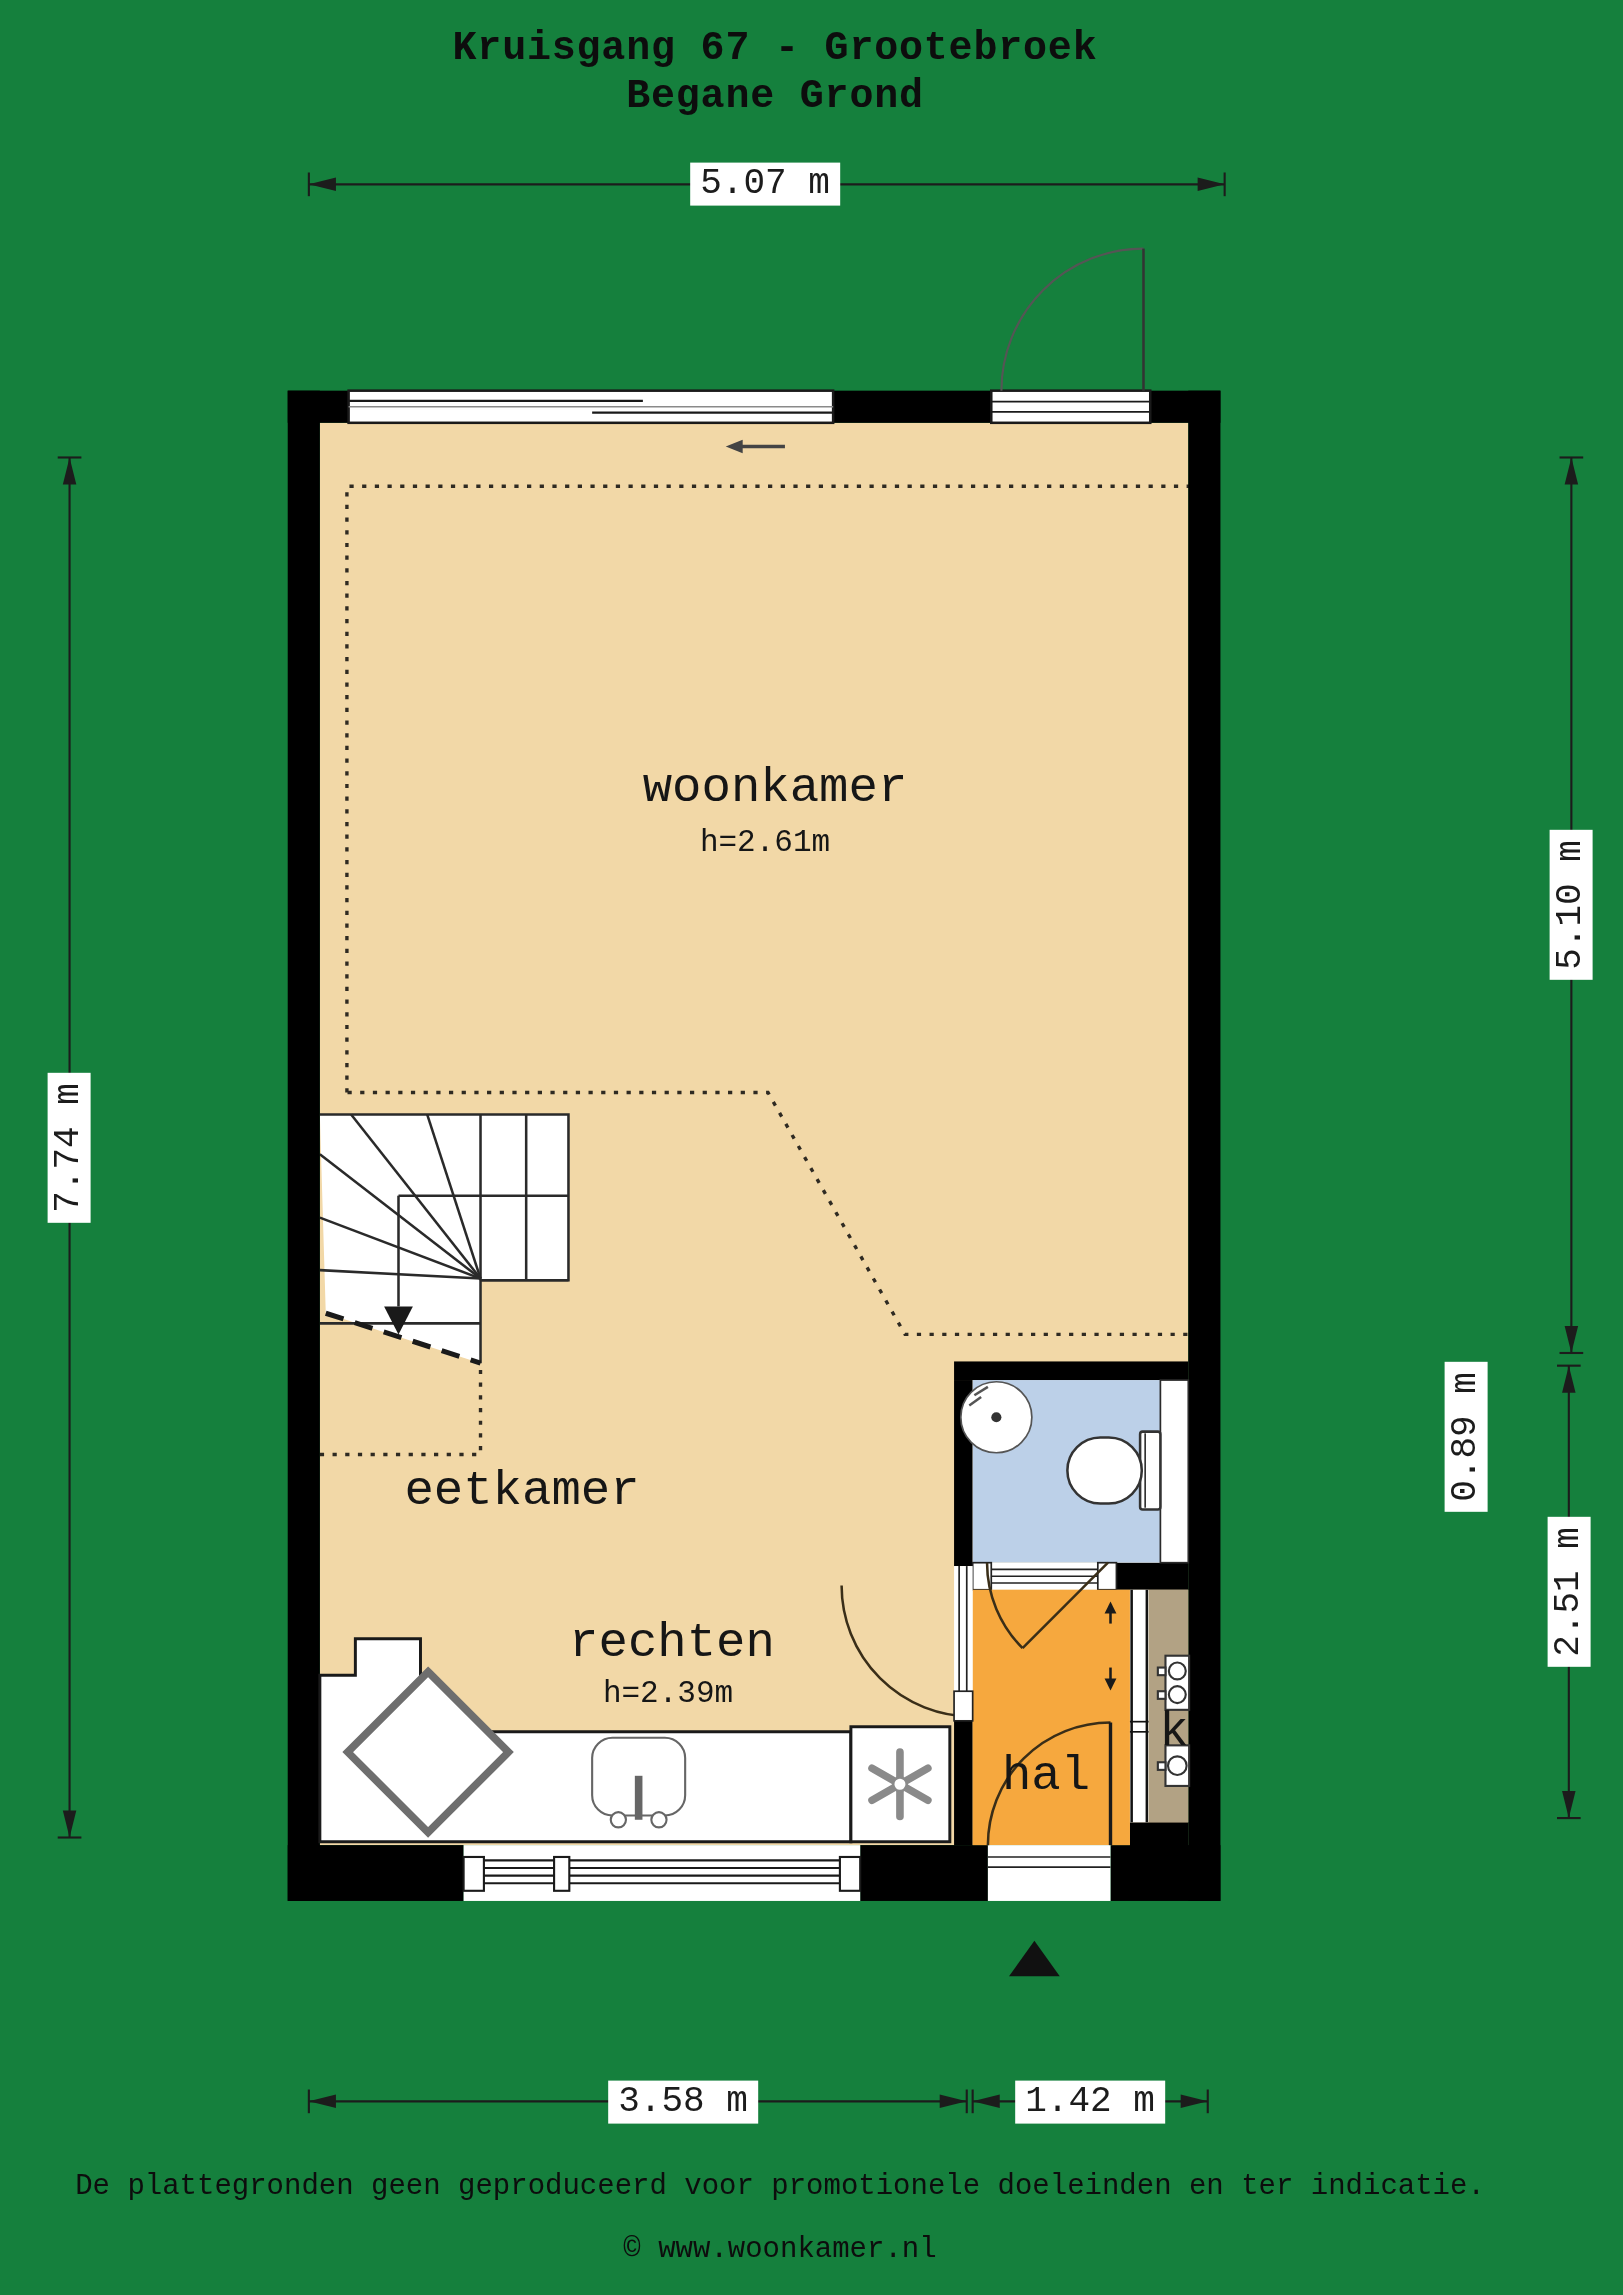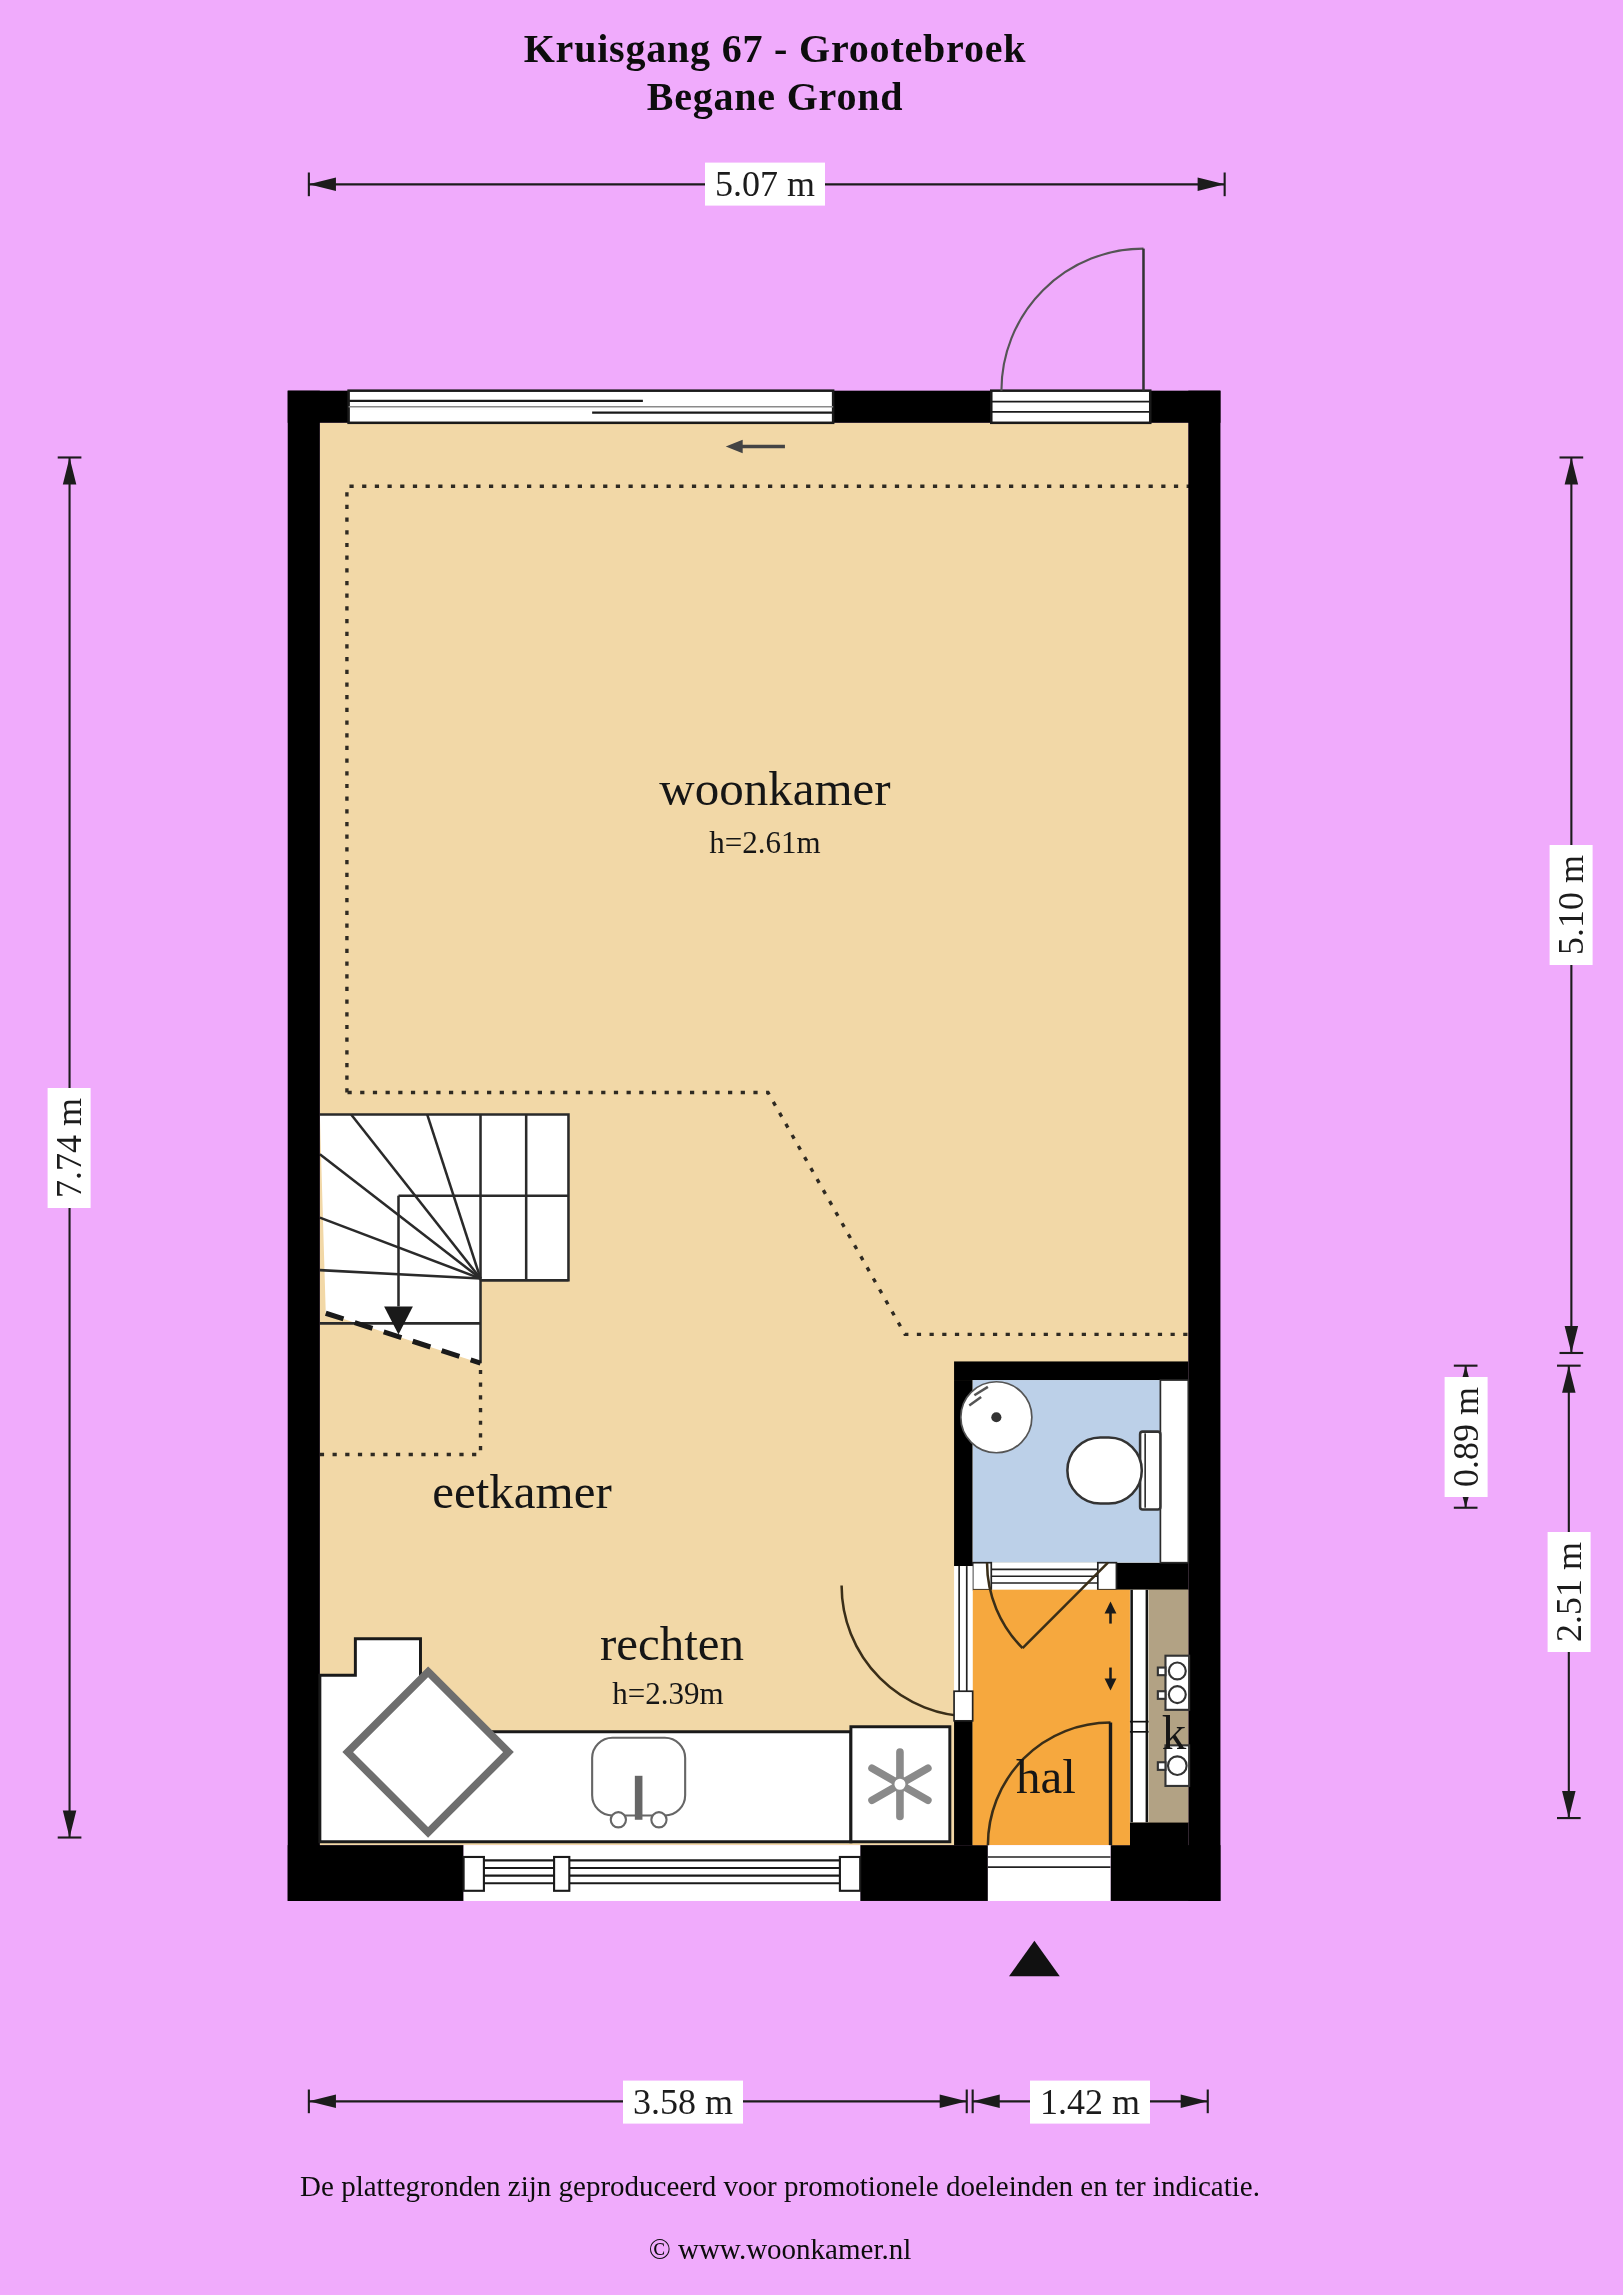--- a/index.html
+++ b/index.html
@@ -7,8 +7,8 @@
     --wall:#000000; --line:#1a1a1a;
   }
   html,body{margin:0;padding:0;background:#fff;}
-  #page{position:relative;width:1624px;height:2295px;background:#f0abfc;overflow:hidden;
-        font-family:Liberation Serif, serif;color:#111;}
+  #page{position:relative;width:1624px;height:2295px;background:#15803d;overflow:hidden;
+        font-family:Liberation Mono, monospace;color:#111;}
   #plan-svg{position:absolute;left:0;top:0;}
   .lbl{position:absolute;white-space:nowrap;transform:translate(-50%,-50%);line-height:1;}
   .dim-lbl{background:#fff;padding:3.4px 10px;font-size:36px;color:#1c1c1c;}

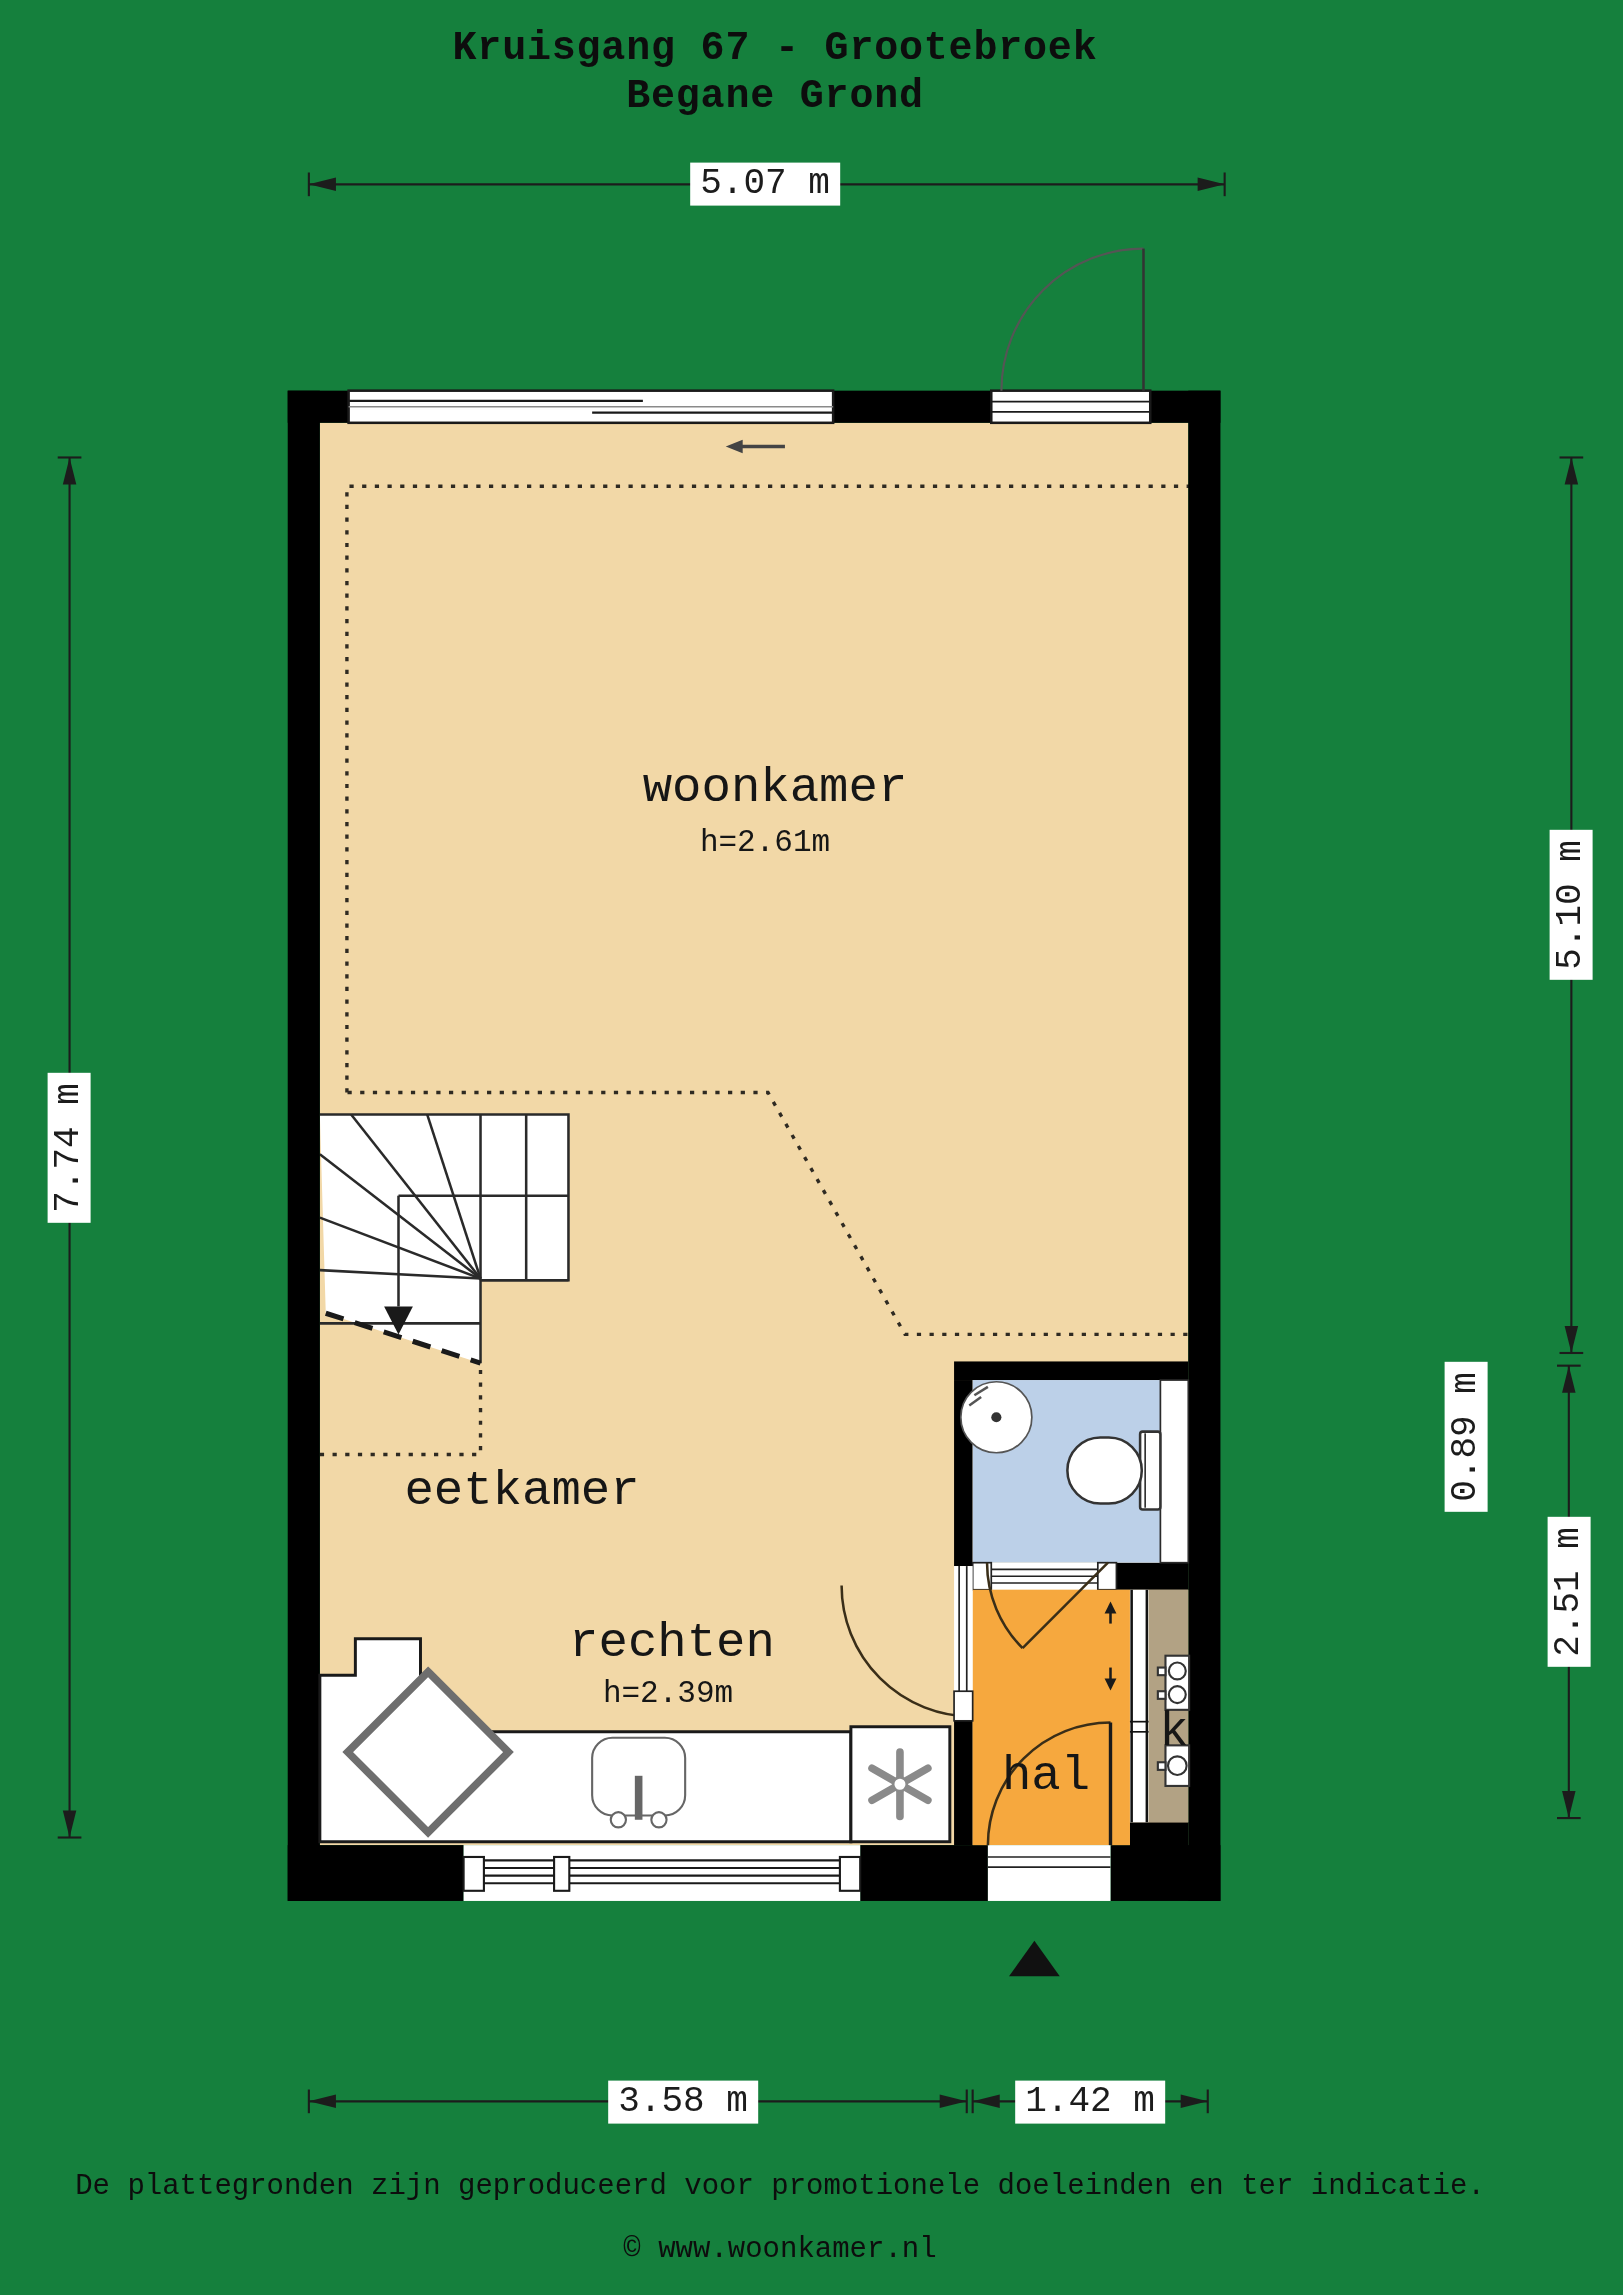--- a/index.html
+++ b/index.html
@@ -275,7 +275,7 @@
   <div class="lbl room-lbl room-lg" style="left:1046px;top:1776px">hal</div>
   <div class="lbl room-lbl room-lg" style="left:1174px;top:1732px">k</div>
 
-  <div class="footer-line" style="left:780px;top:2186px">De plattegronden zijn geproduceerd voor promotionele doeleinden en ter indicatie.</div>
+  <div class="footer-line" style="left:780px;top:2186px">De plattegronden geen geproduceerd voor promotionele doeleinden en ter indicatie.</div>
   <div class="footer-line" style="left:780px;top:2249px">© www.woonkamer.nl</div>
 </div>
 

